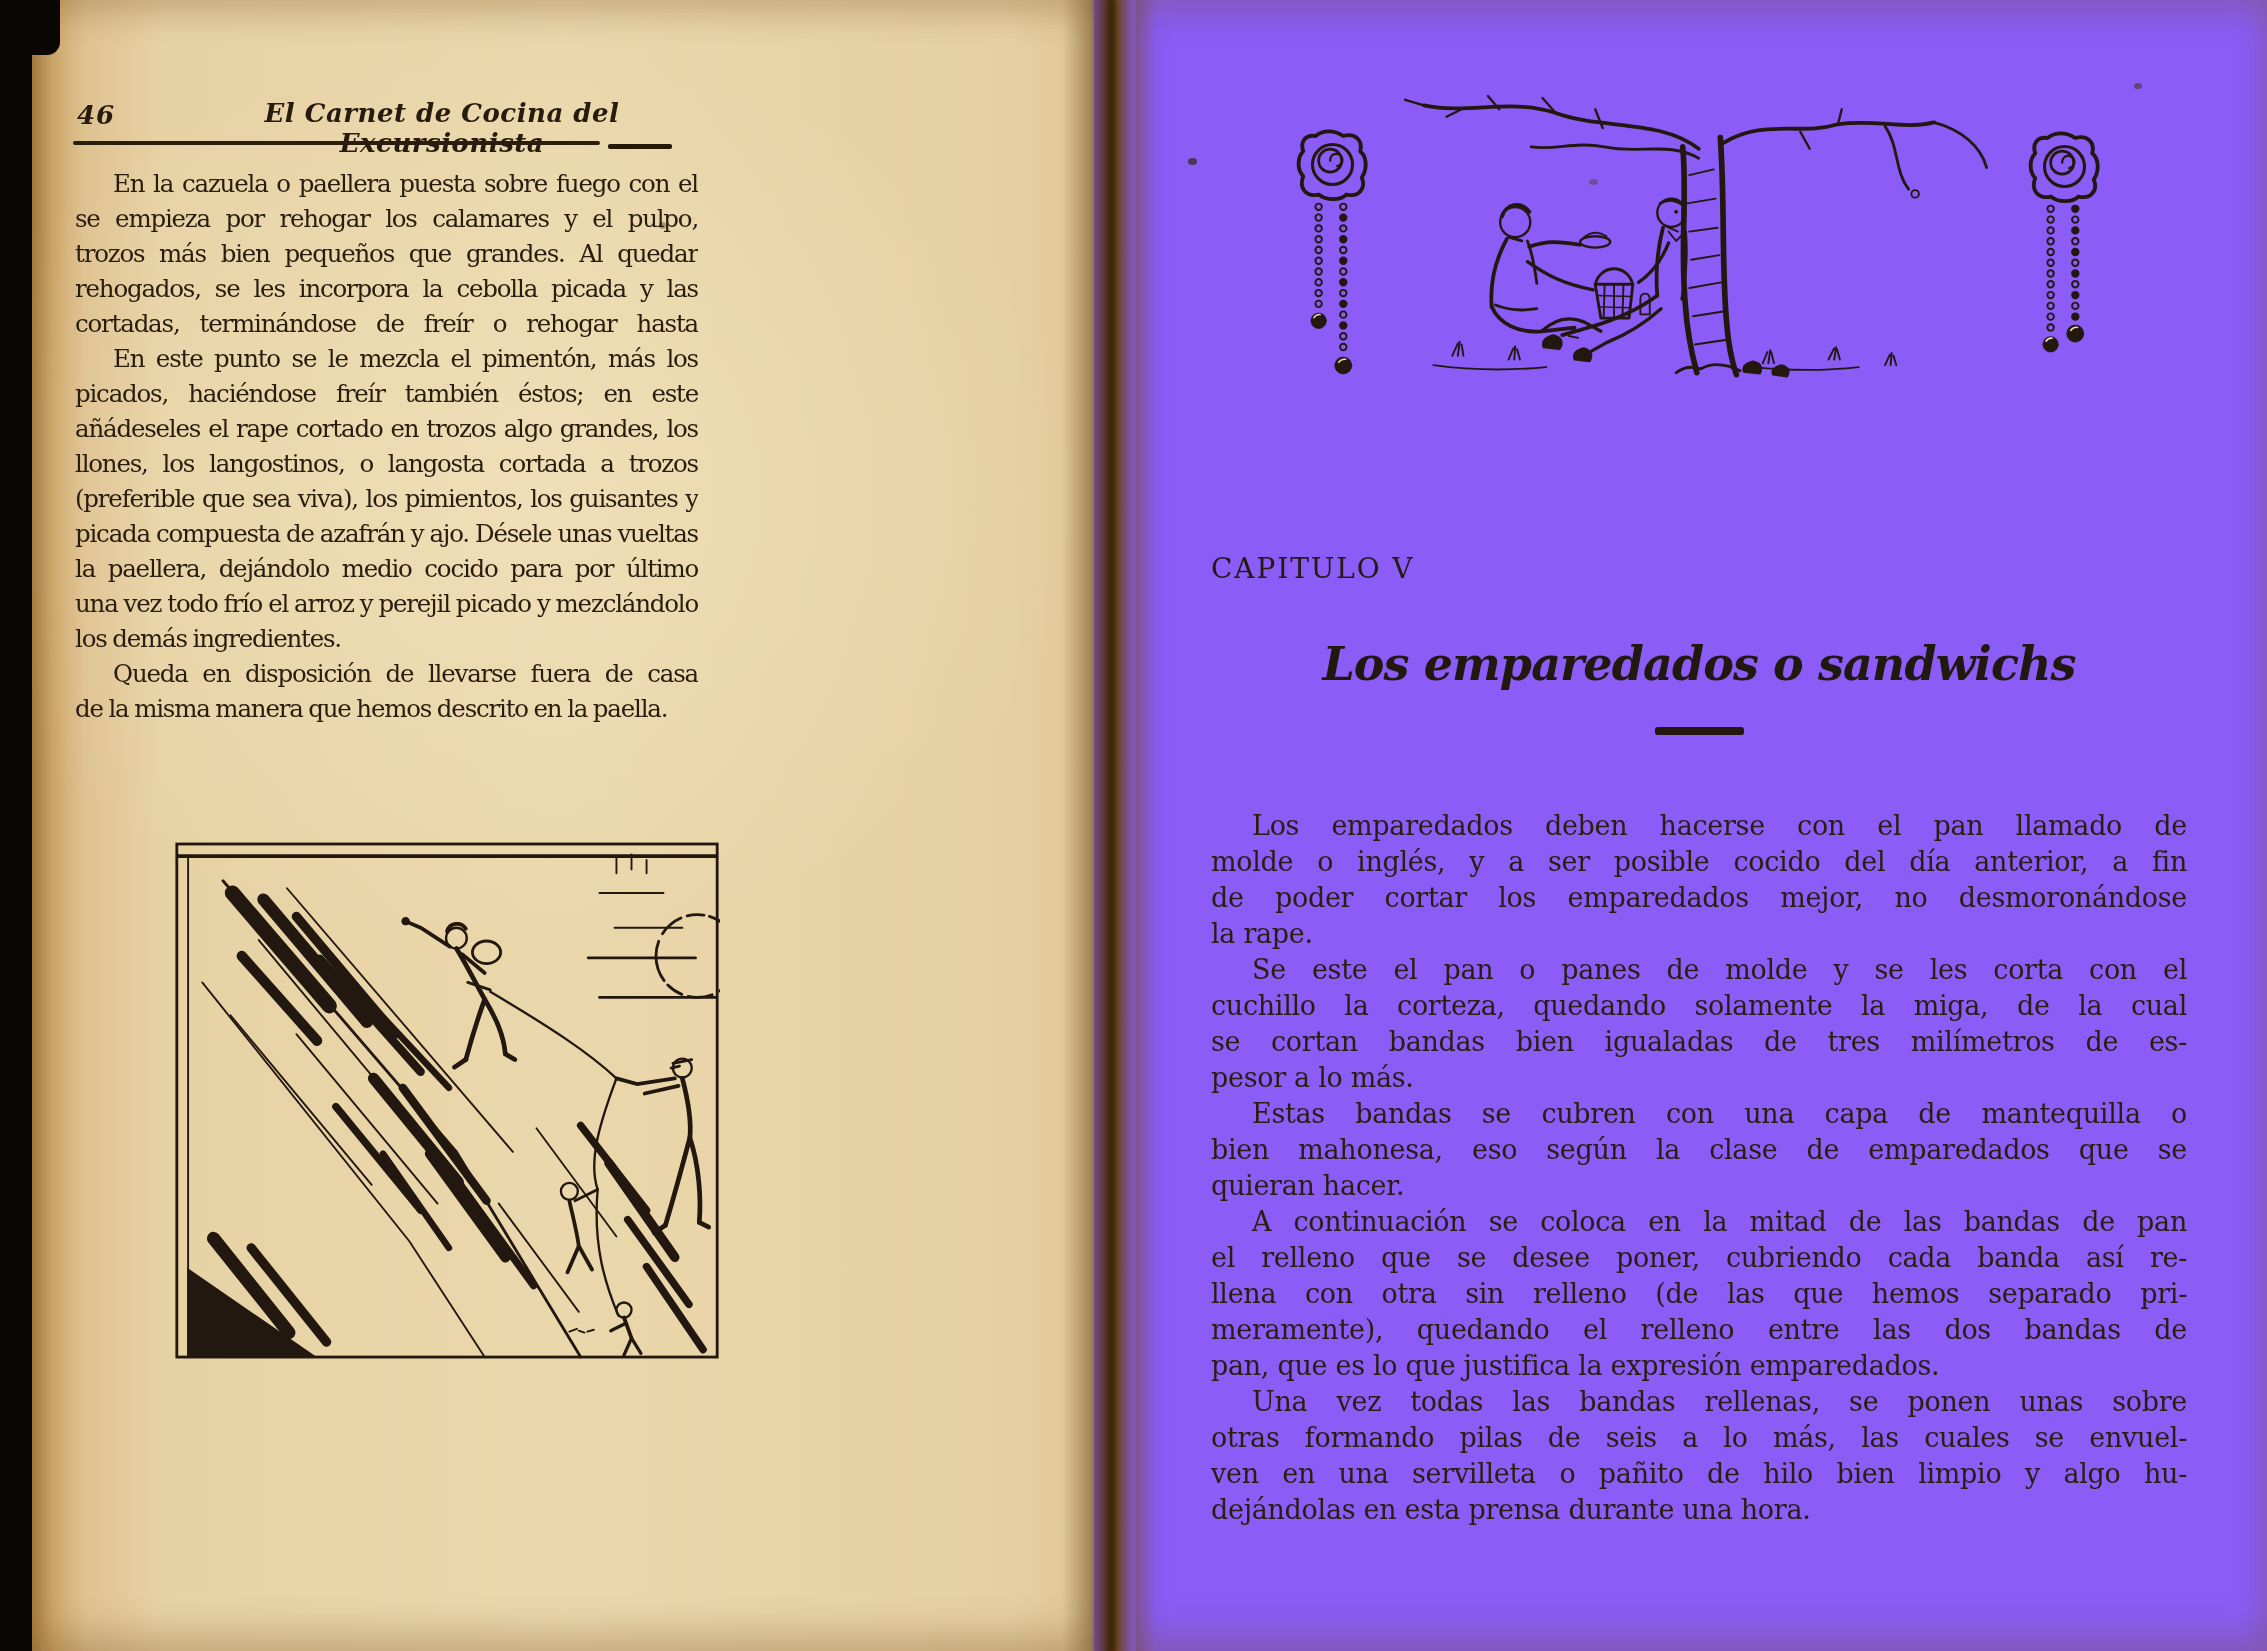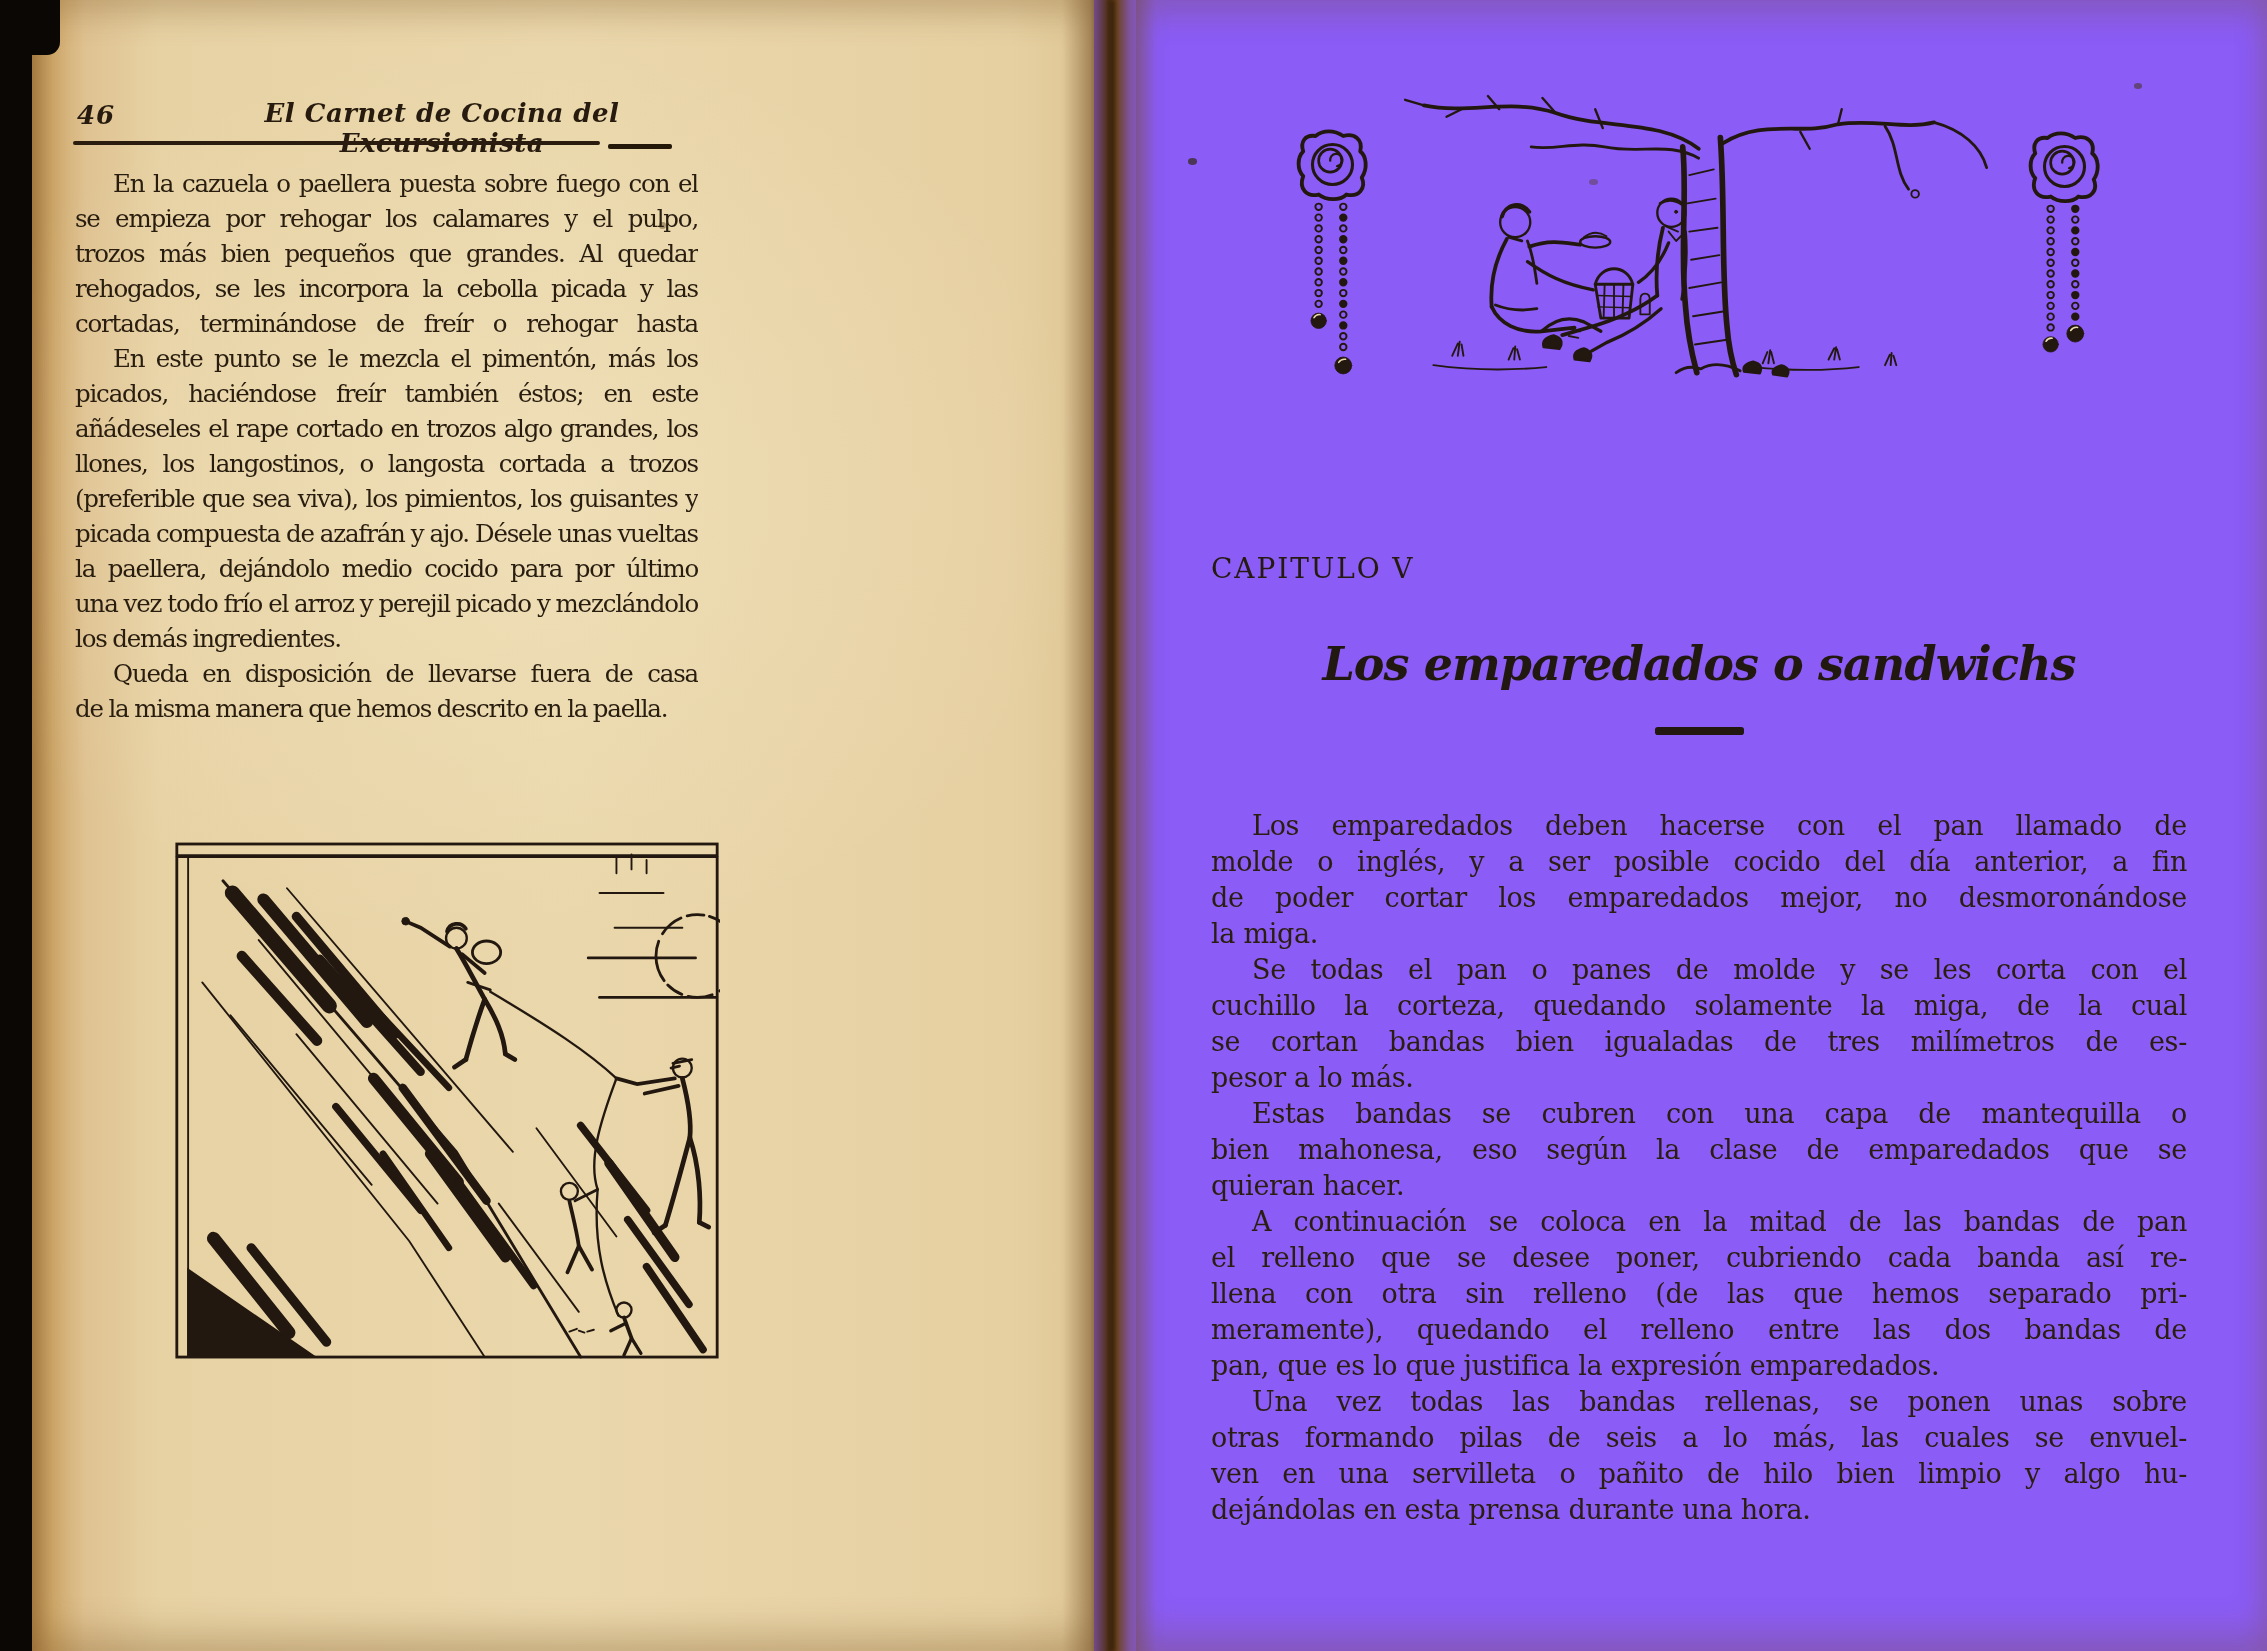--- a/index.html
+++ b/index.html
@@ -336,7 +336,7 @@
         <div class="tline">Los emparedados deben hacerse con el pan llamado de</div>
         <div class="tline">molde o inglés, y a ser posible cocido del día anterior, a fin</div>
         <div class="tline">de poder cortar los emparedados mejor, no desmoronándose</div>
-        <div class="tline">la miga.</div>
+        <div class="tline">la rape.</div>
       </div>
       <div class="para">
         <div class="tline">Se todas el pan o panes de molde y se les corta con el</div>

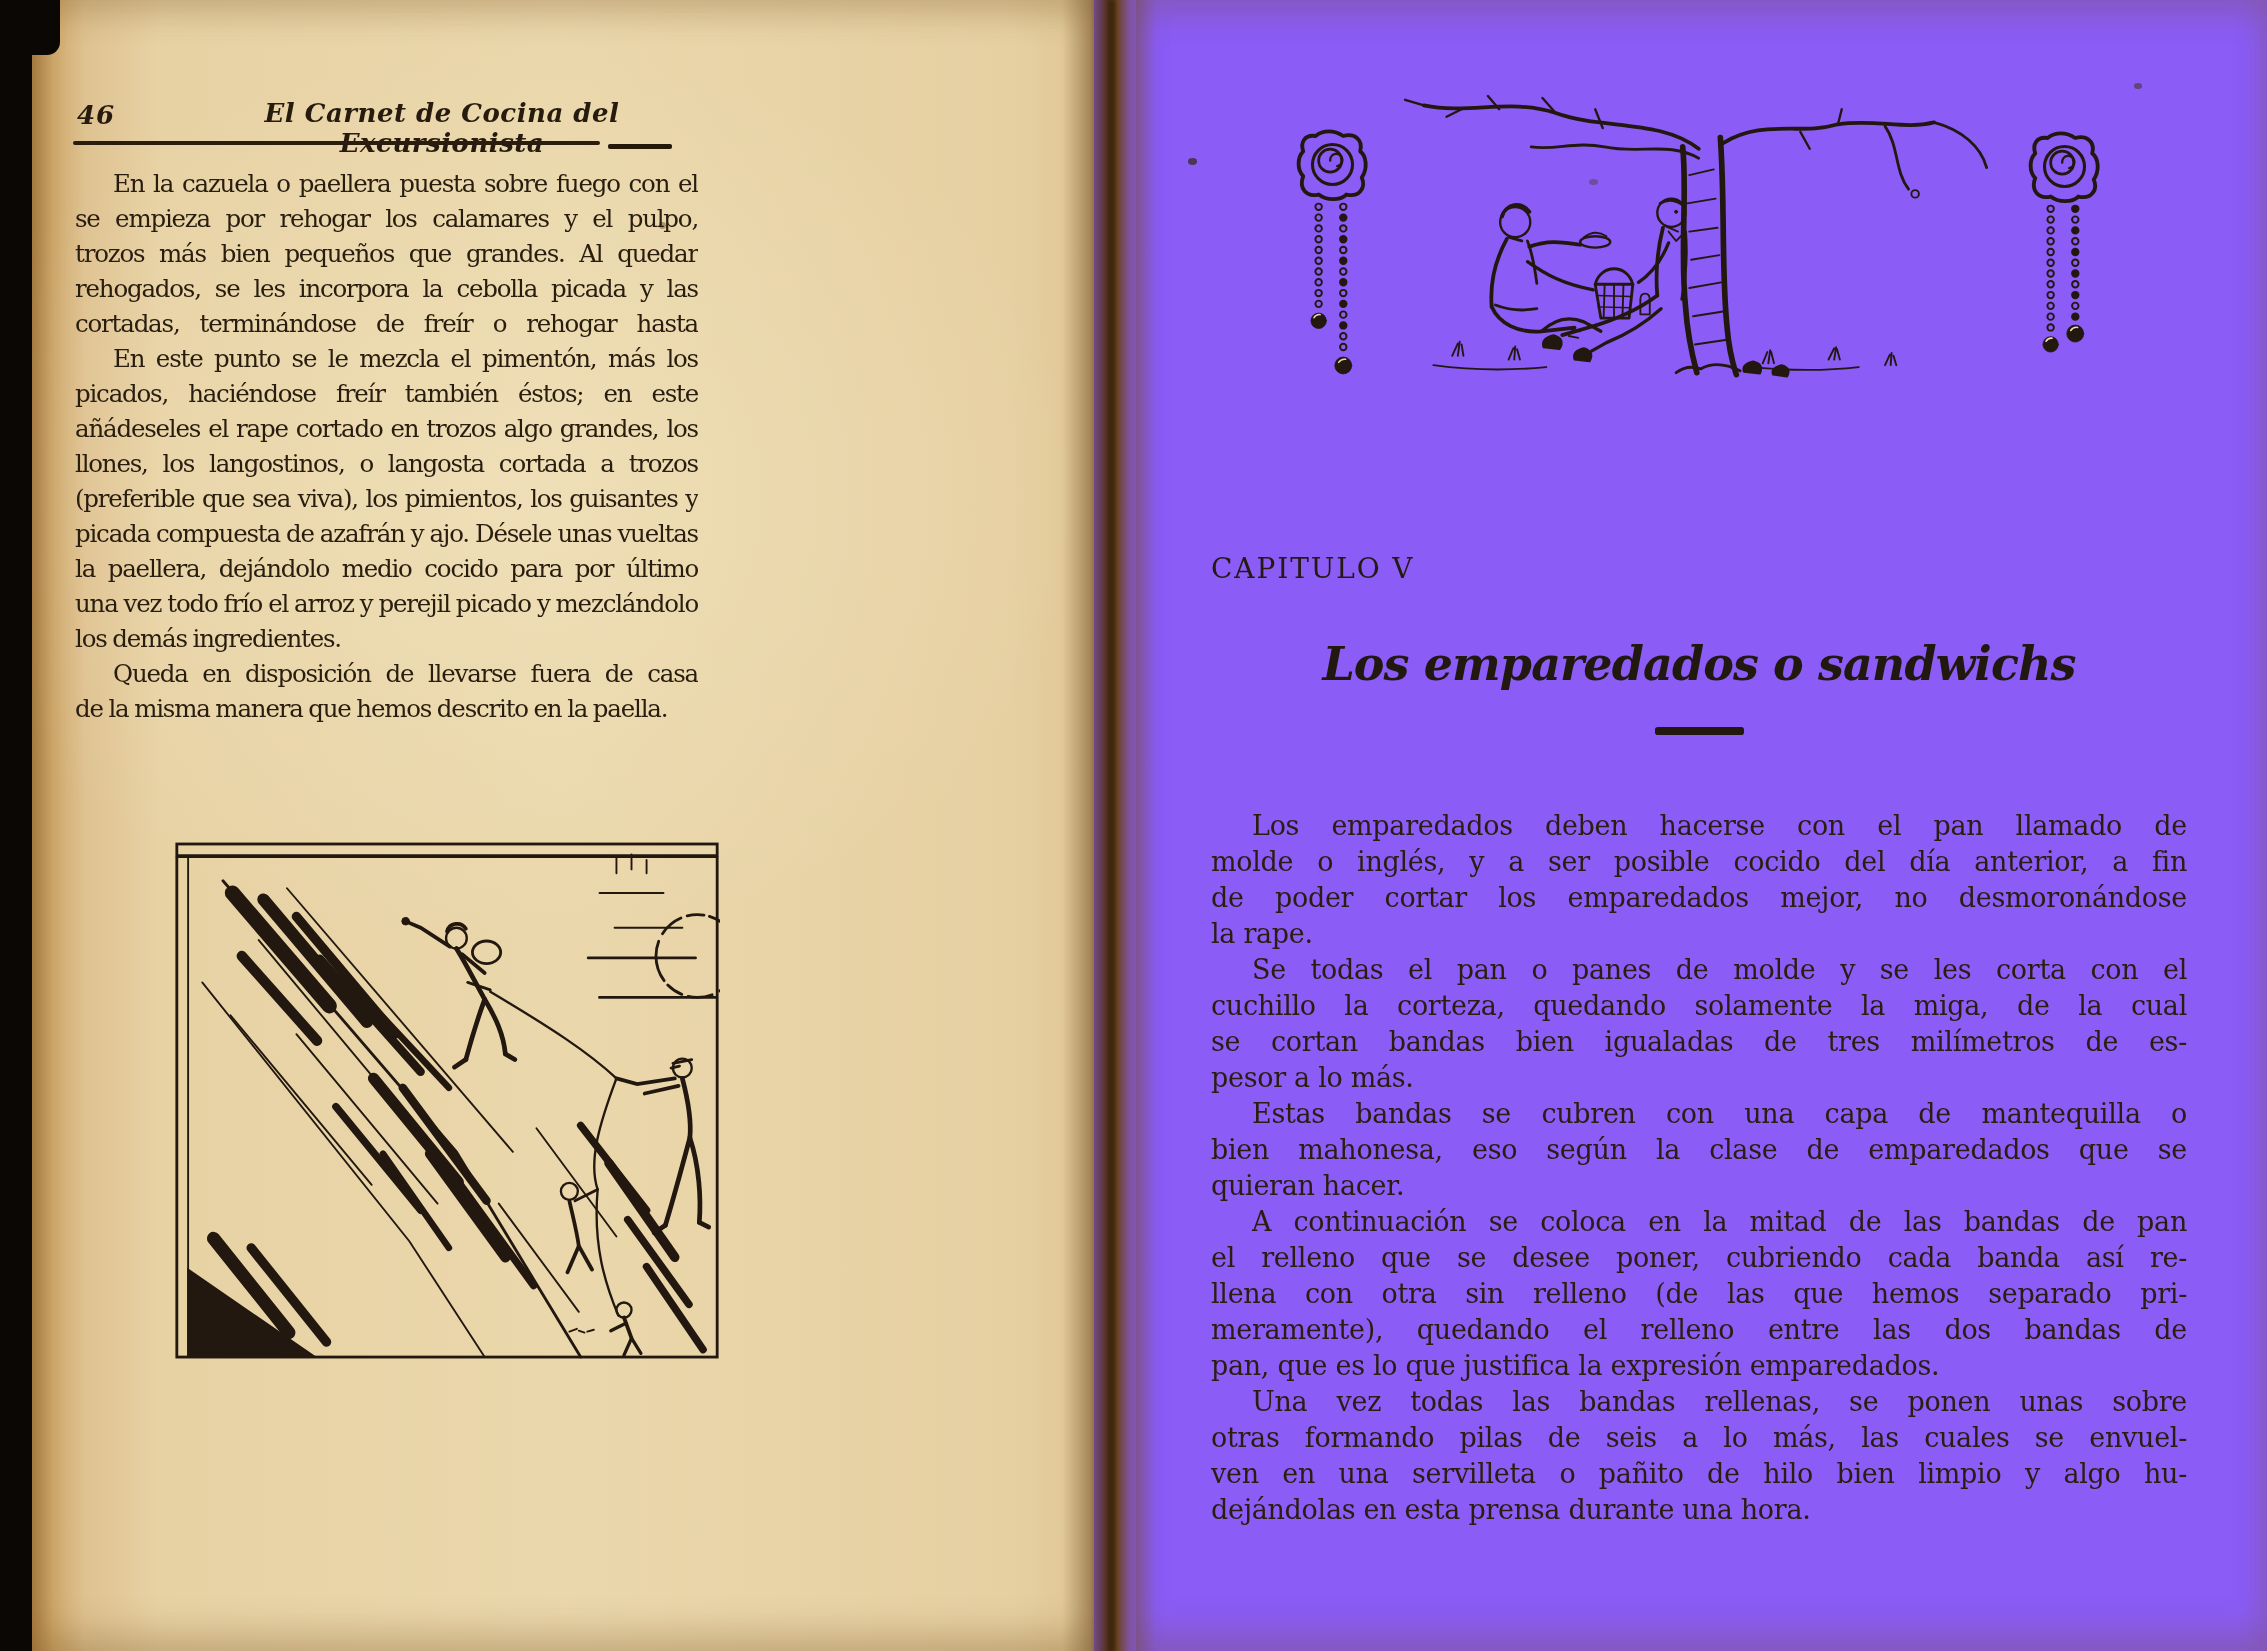--- a/index.html
+++ b/index.html
@@ -339,7 +339,7 @@
         <div class="tline">la rape.</div>
       </div>
       <div class="para">
-        <div class="tline">Se todas el pan o panes de molde y se les corta con el</div>
+        <div class="tline">Se este el pan o panes de molde y se les corta con el</div>
         <div class="tline">cuchillo la corteza, quedando solamente la miga, de la cual</div>
         <div class="tline">se cortan bandas bien igualadas de tres milímetros de es-</div>
         <div class="tline">pesor a lo más.</div>

